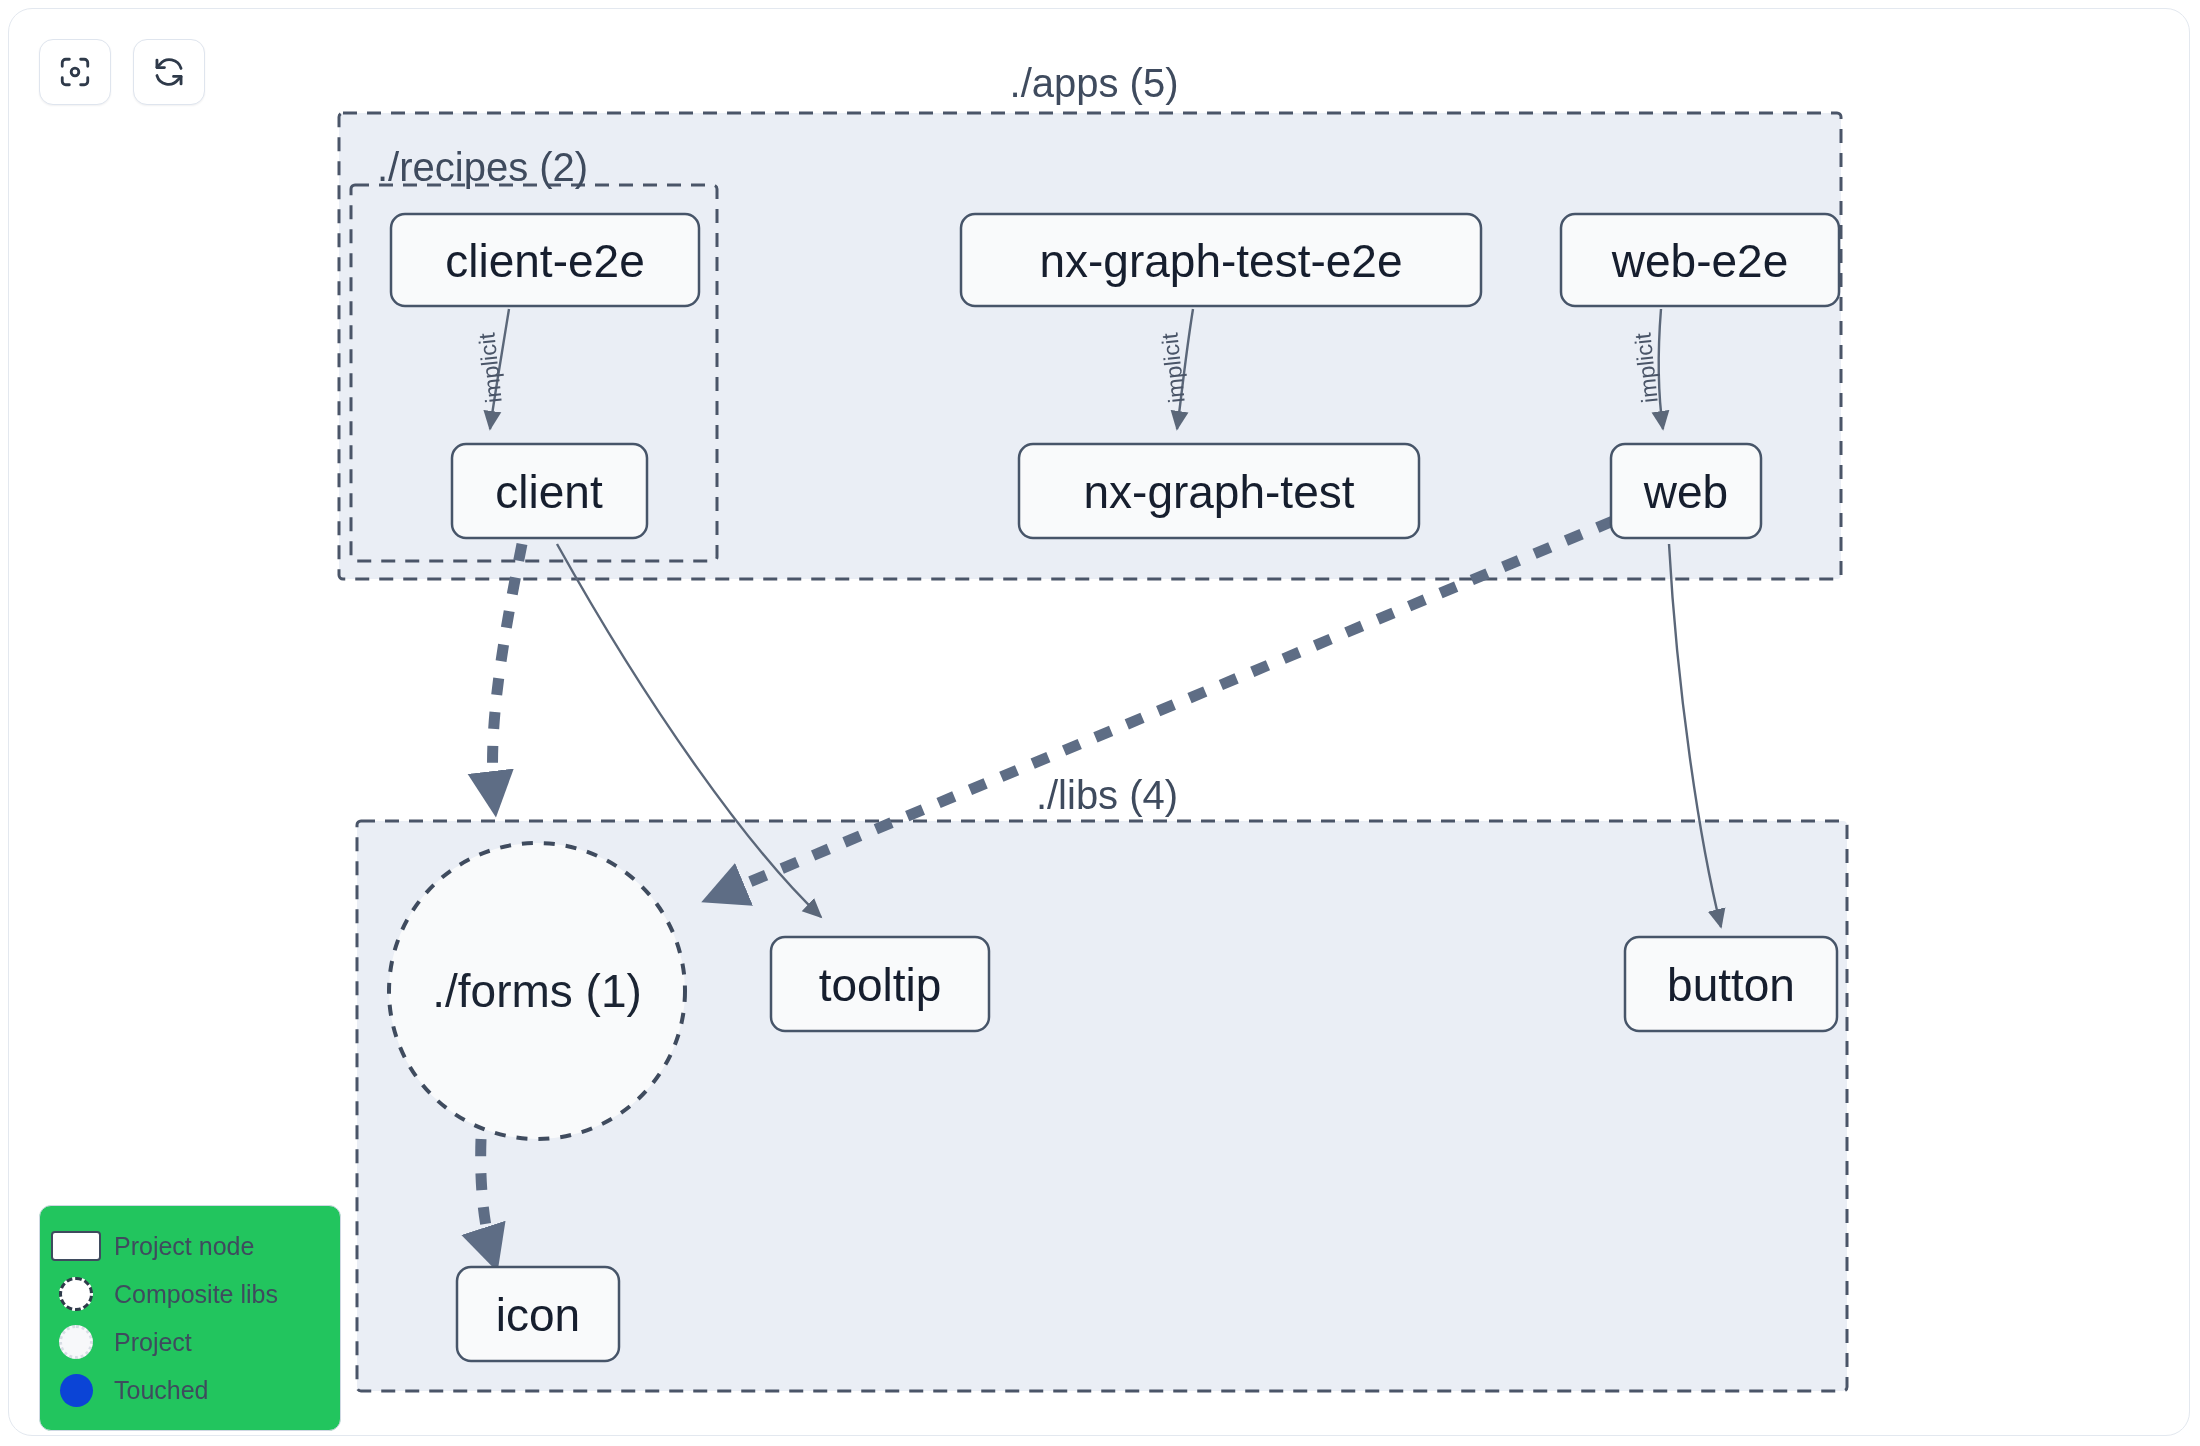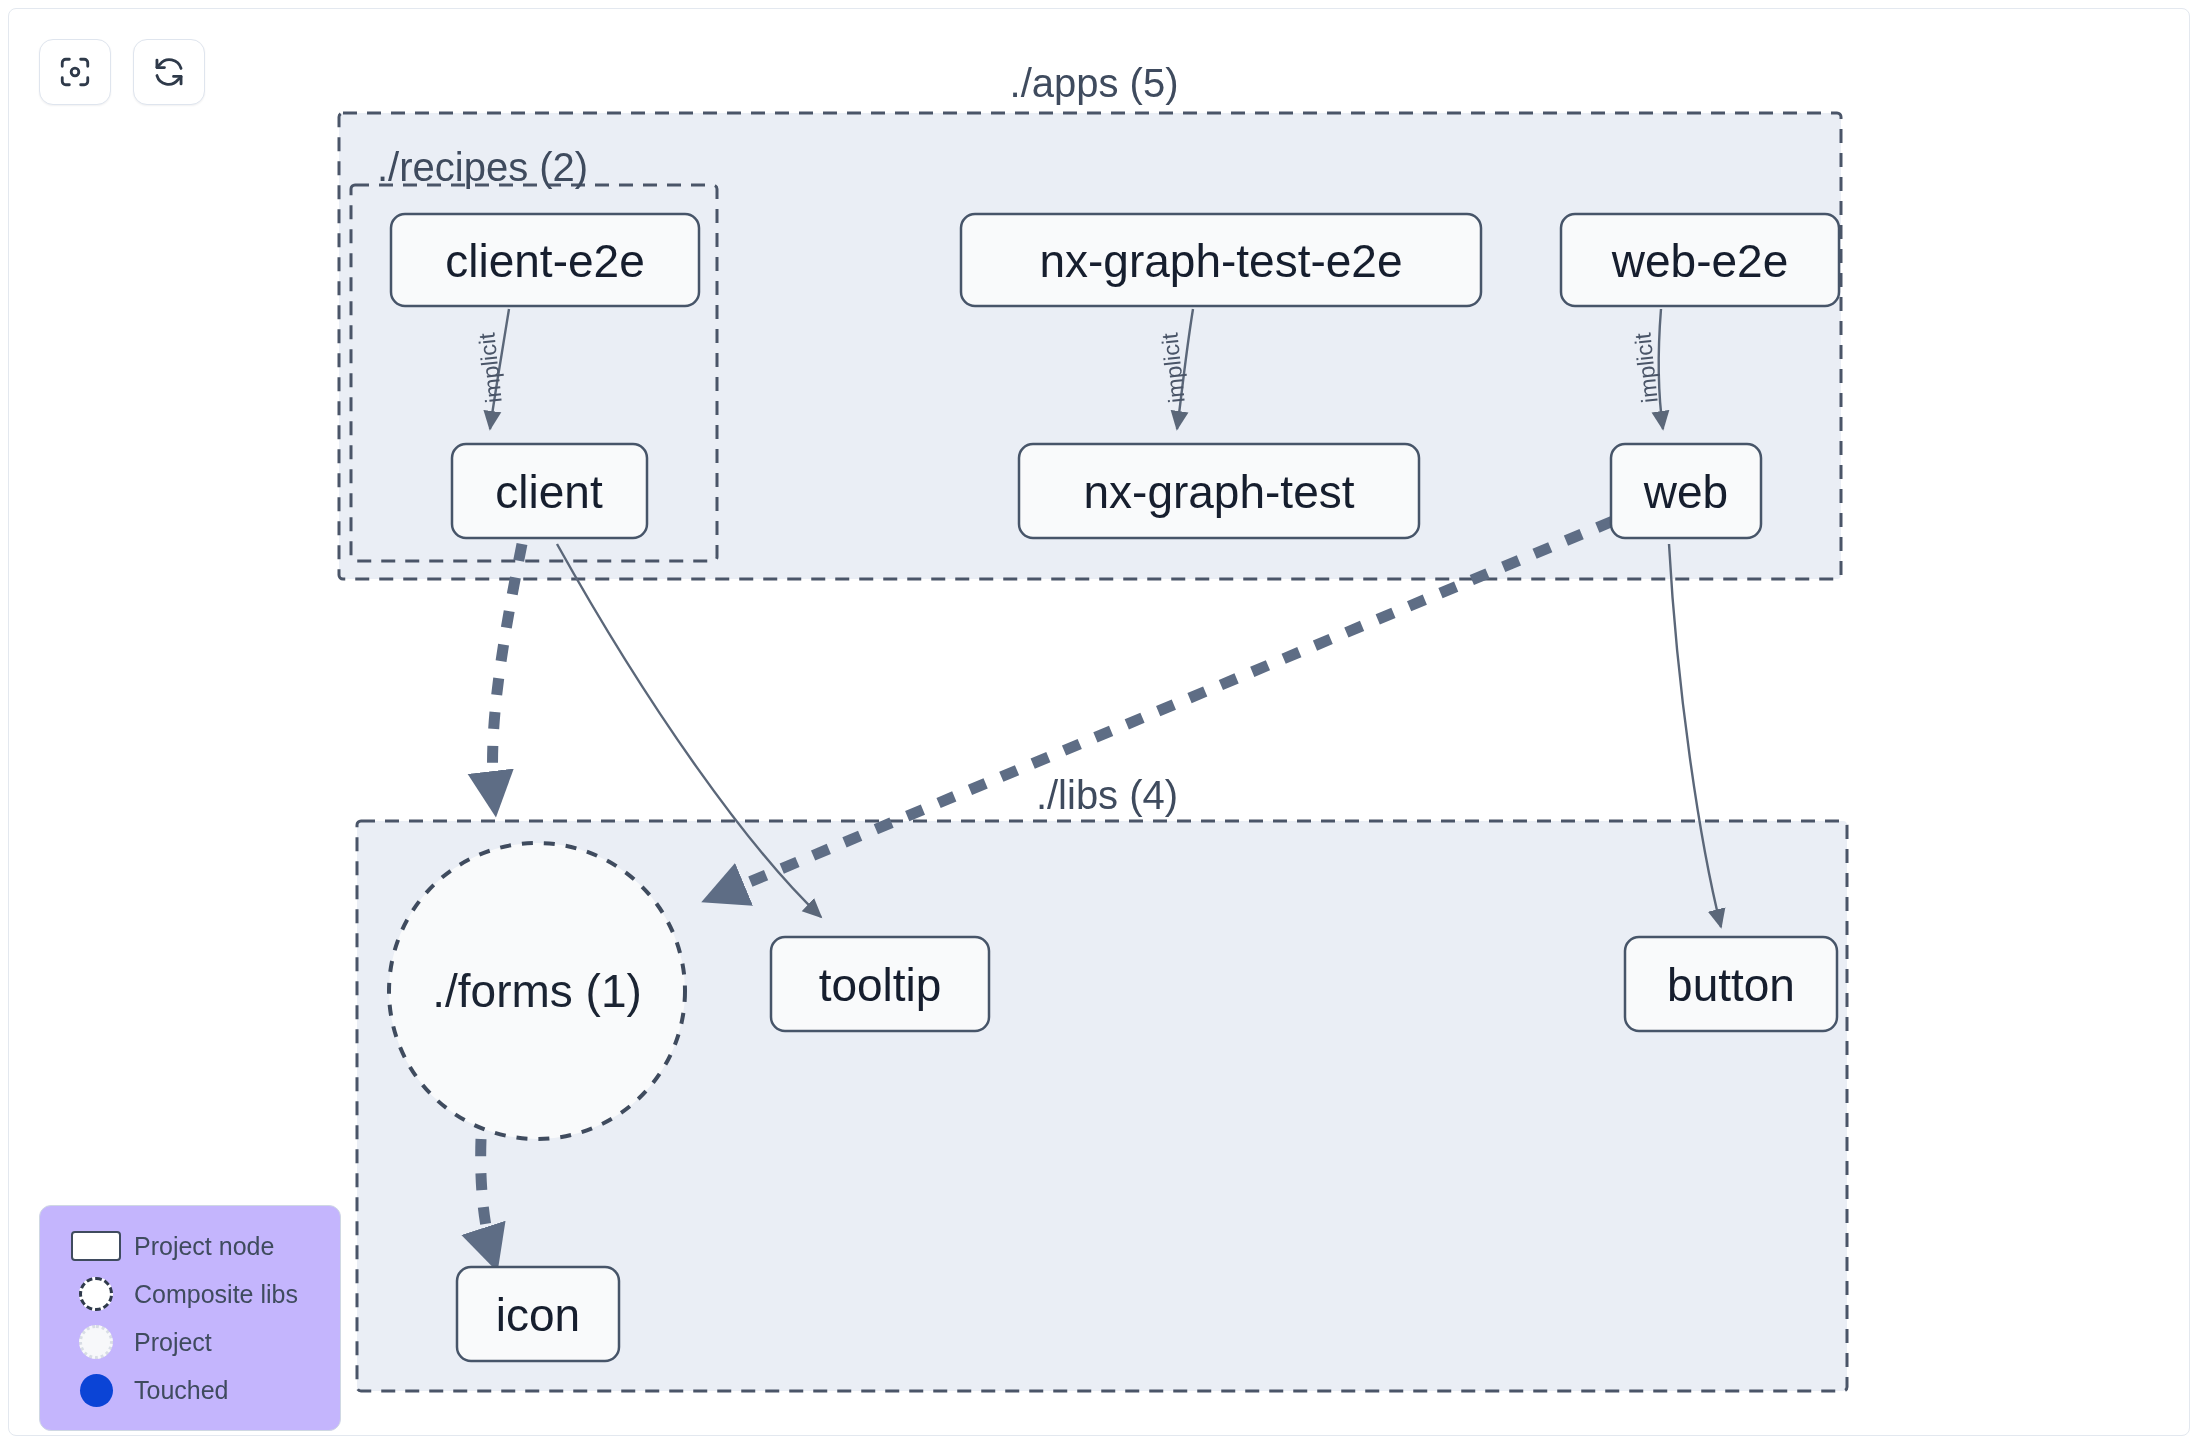--- a/index.html
+++ b/index.html
@@ -26,7 +26,7 @@
     height: 1428px;
     background: #ffffff;
     border: 1px solid #e3e8ef;
-    border-radius: 8px;
+    border-radius: 24px;
     box-sizing: border-box;
     overflow: hidden;
   }

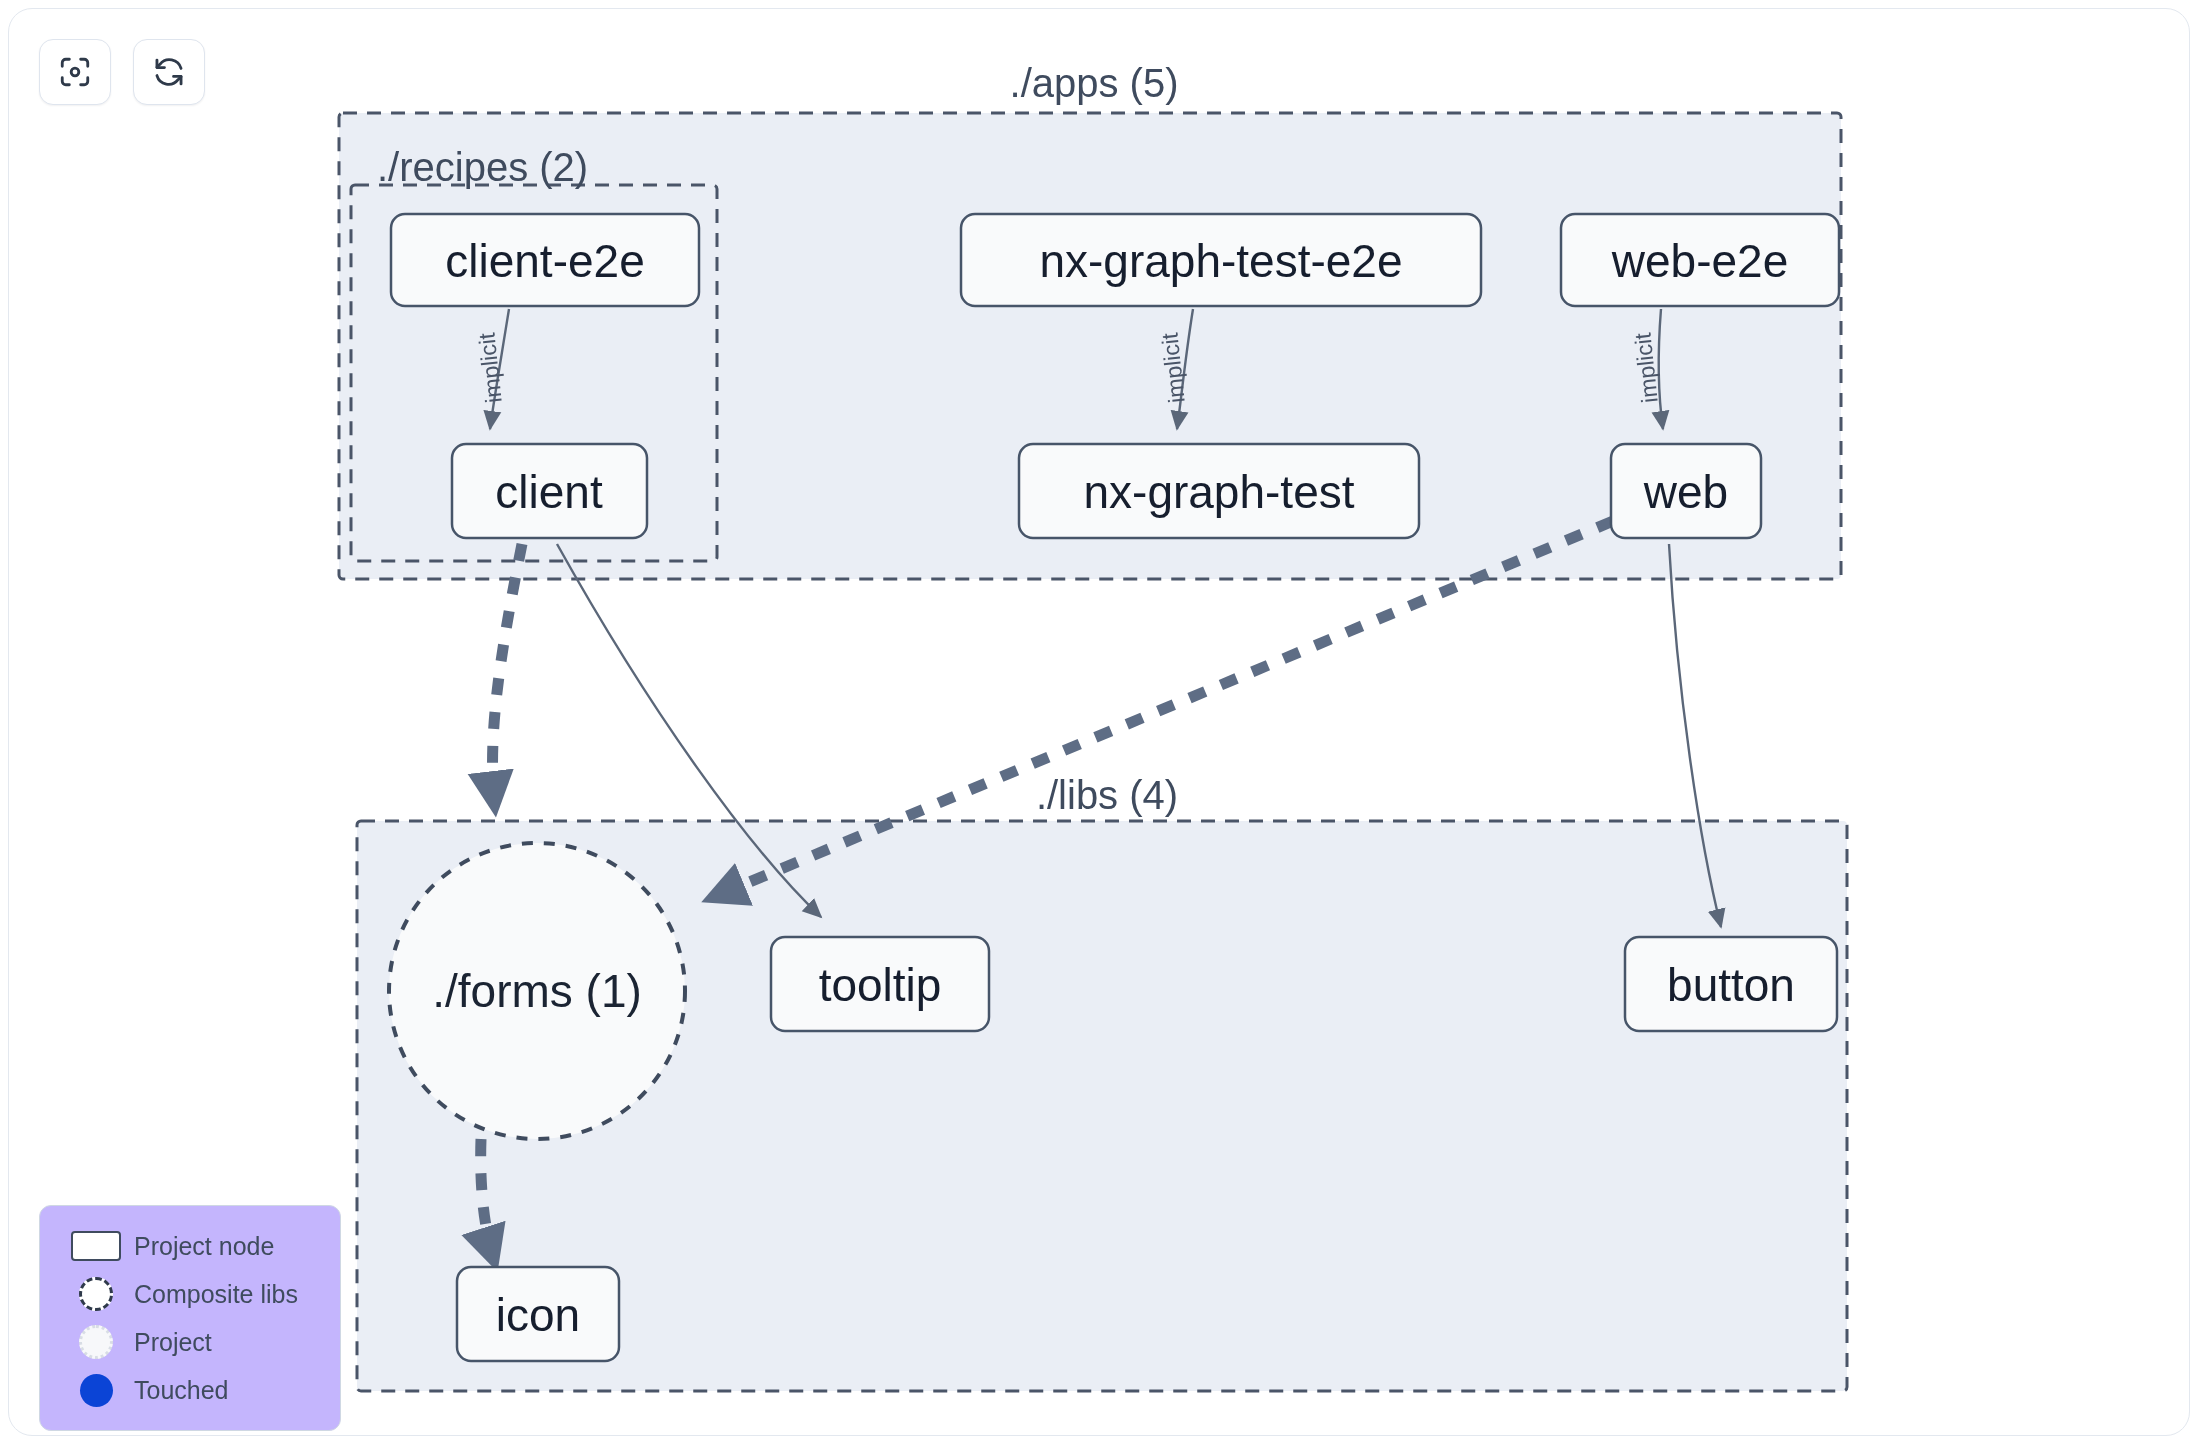--- a/index.html
+++ b/index.html
@@ -129,10 +129,10 @@
     left: 30px;
     top: 1196px;
     width: 302px;
-    background: #c4b5fd;
+    background: #22c55e;
     border: 1px solid #cfd8e3;
     border-radius: 12px;
-    padding: 16px 28px;
+    padding: 16px 8px;
     box-sizing: border-box;
     z-index: 40;
   }

